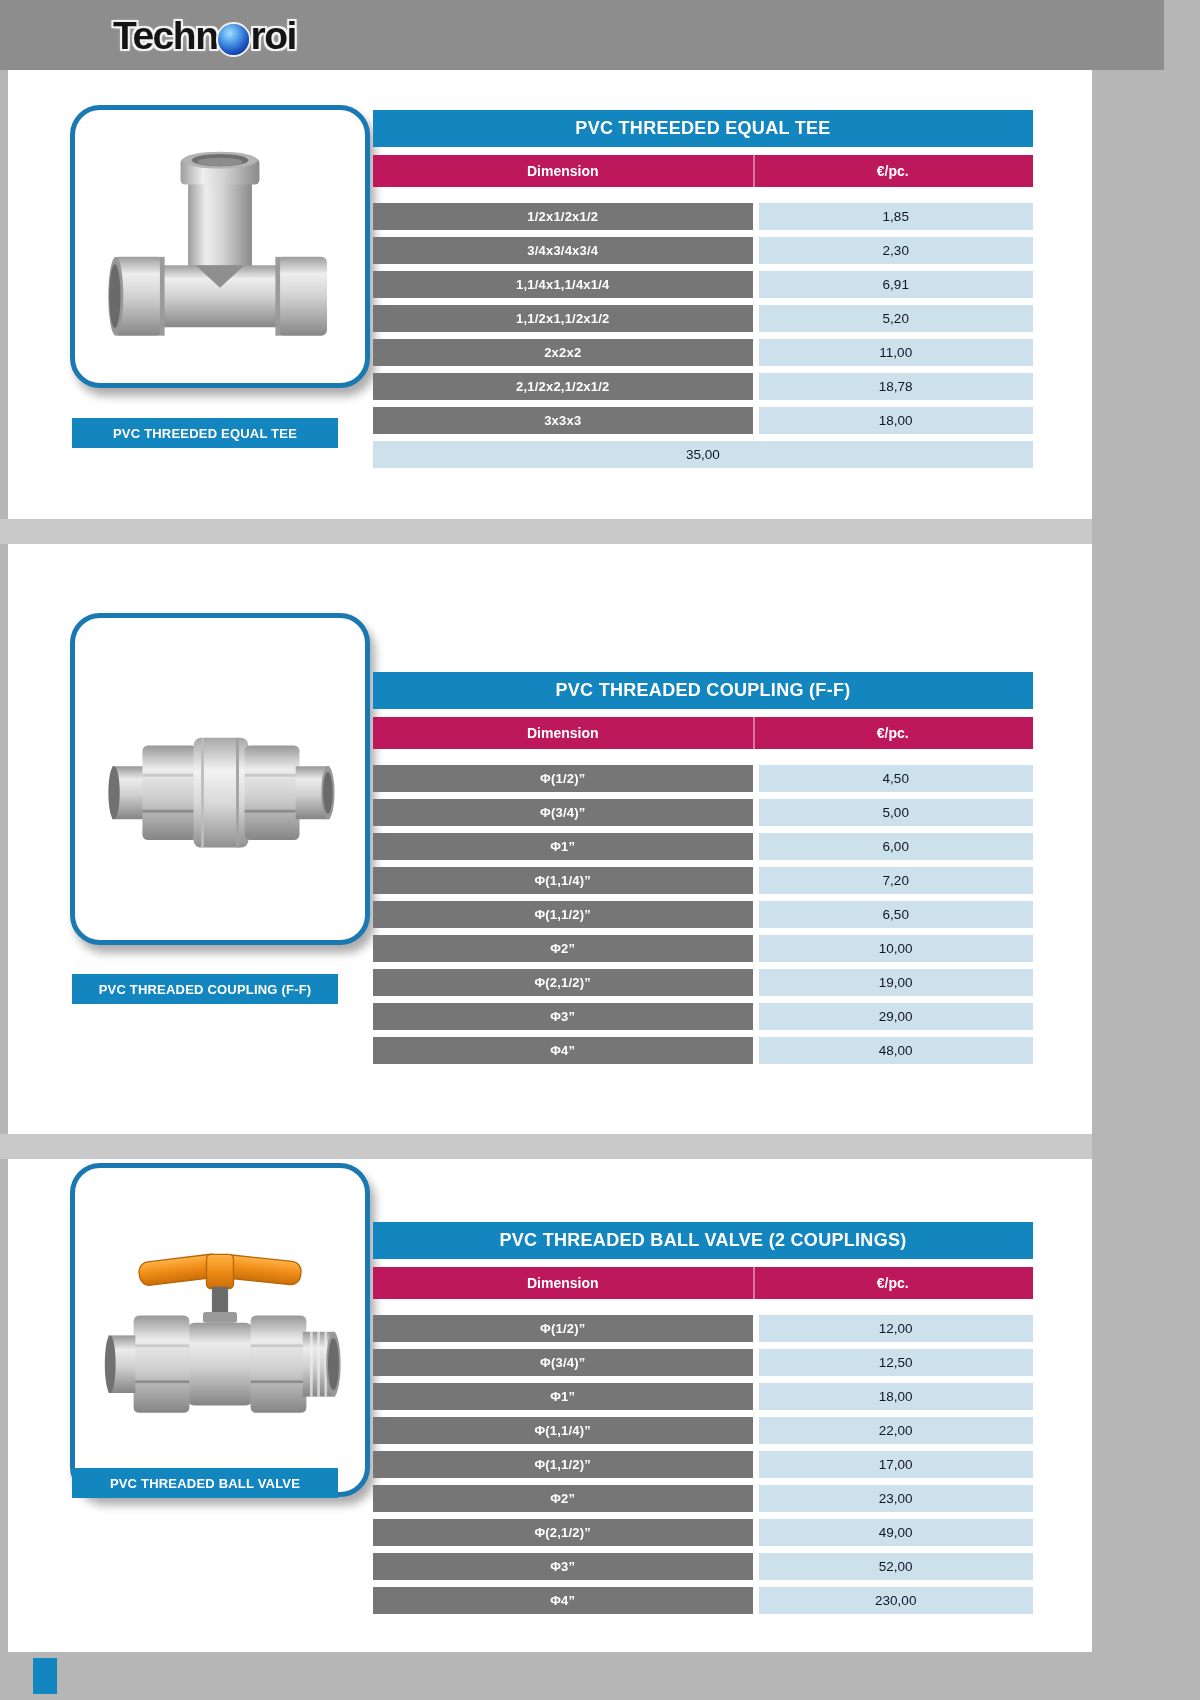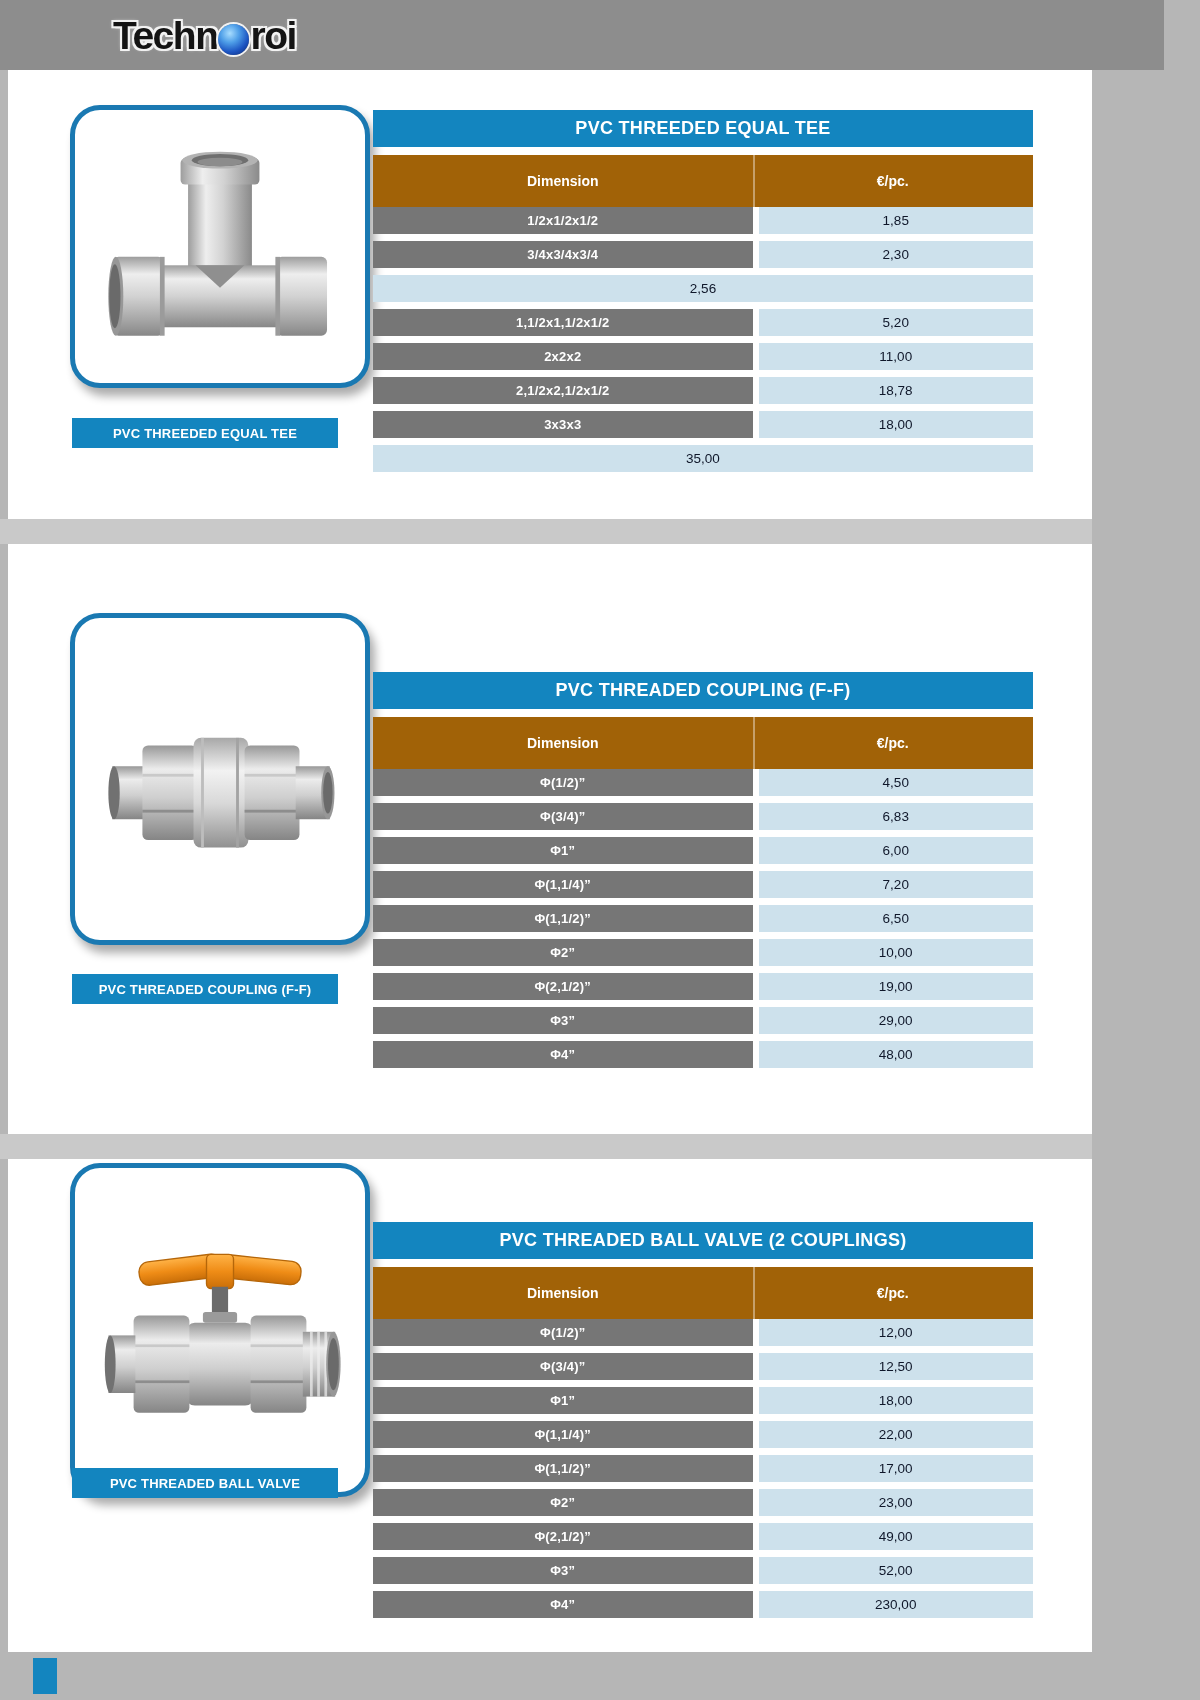--- a/index.html
+++ b/index.html
@@ -67,7 +67,7 @@
     margin-bottom:8px;
   }
   .table-header {
-    height:52px; background:#a16207; margin-bottom:0;
+    height:32px; background:#be185d; margin-bottom:16px;
     display:flex; position:relative;
   }
   .table-header::after {

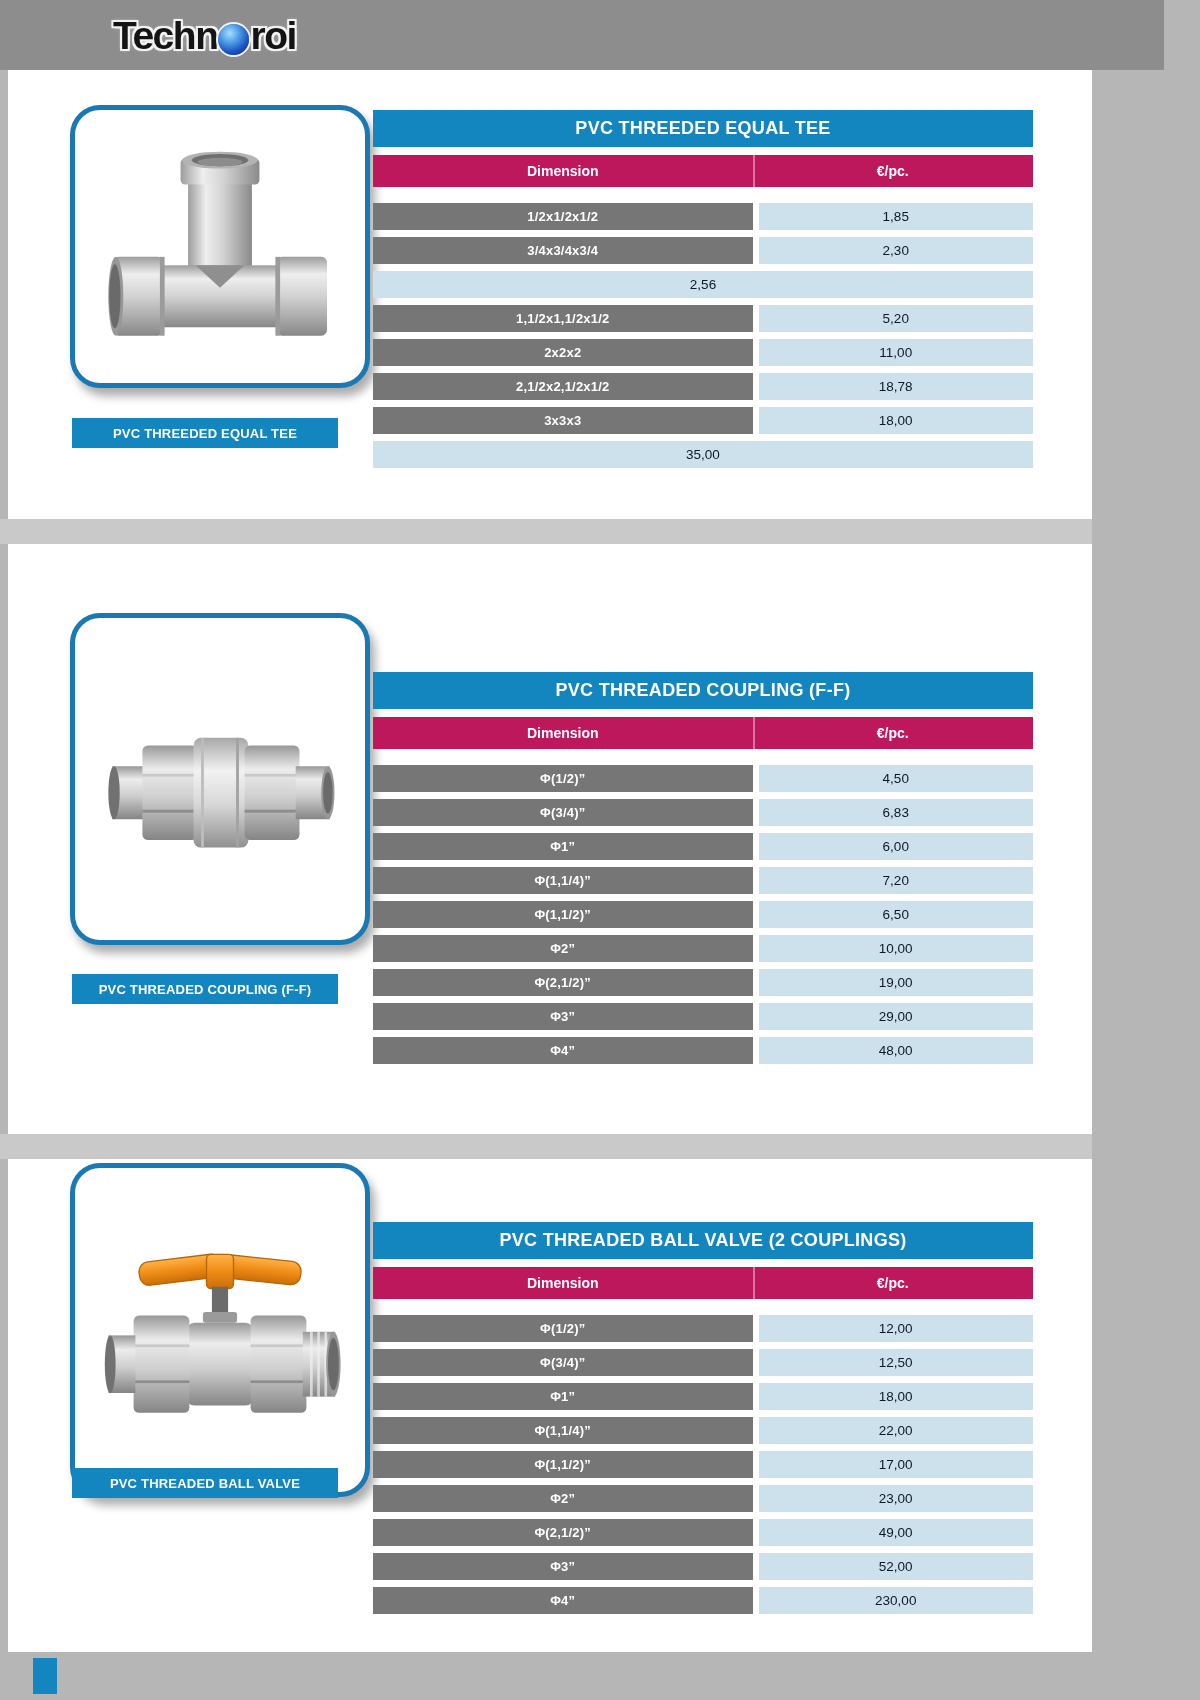--- a/index.html
+++ b/index.html
@@ -158,6 +158,7 @@
         <div class="cell-price">2,30</div>
       </div>
       <div class="trow">
+        <div class="cell-dim">1,1/4x1,1/4x1/4</div>
         <div class="cell-price">2,56</div>
       </div>
       <div class="trow">

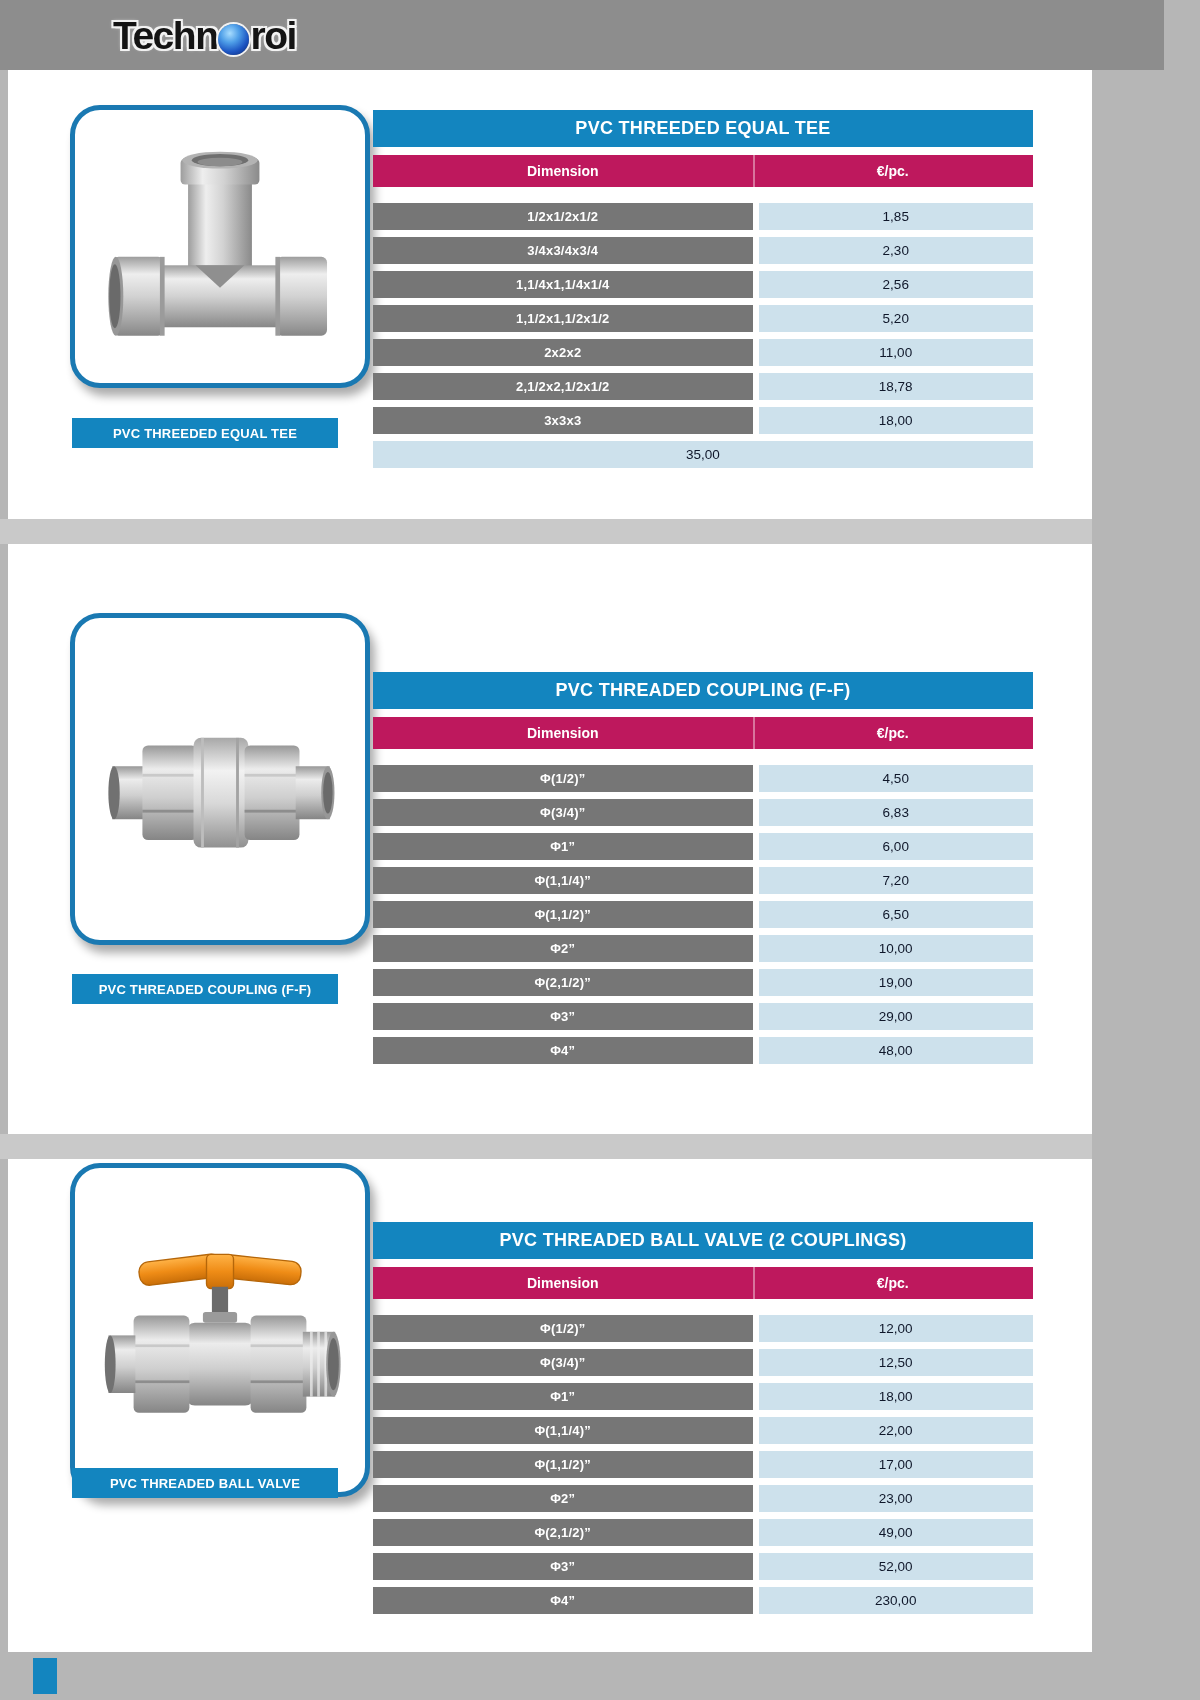--- a/index.html
+++ b/index.html
@@ -159,7 +159,7 @@
       </div>
       <div class="trow">
         <div class="cell-dim">1,1/4x1,1/4x1/4</div>
-        <div class="cell-price">2,56</div>
+        <div class="cell-price">6,91</div>
       </div>
       <div class="trow">
         <div class="cell-dim">1,1/2x1,1/2x1/2</div>

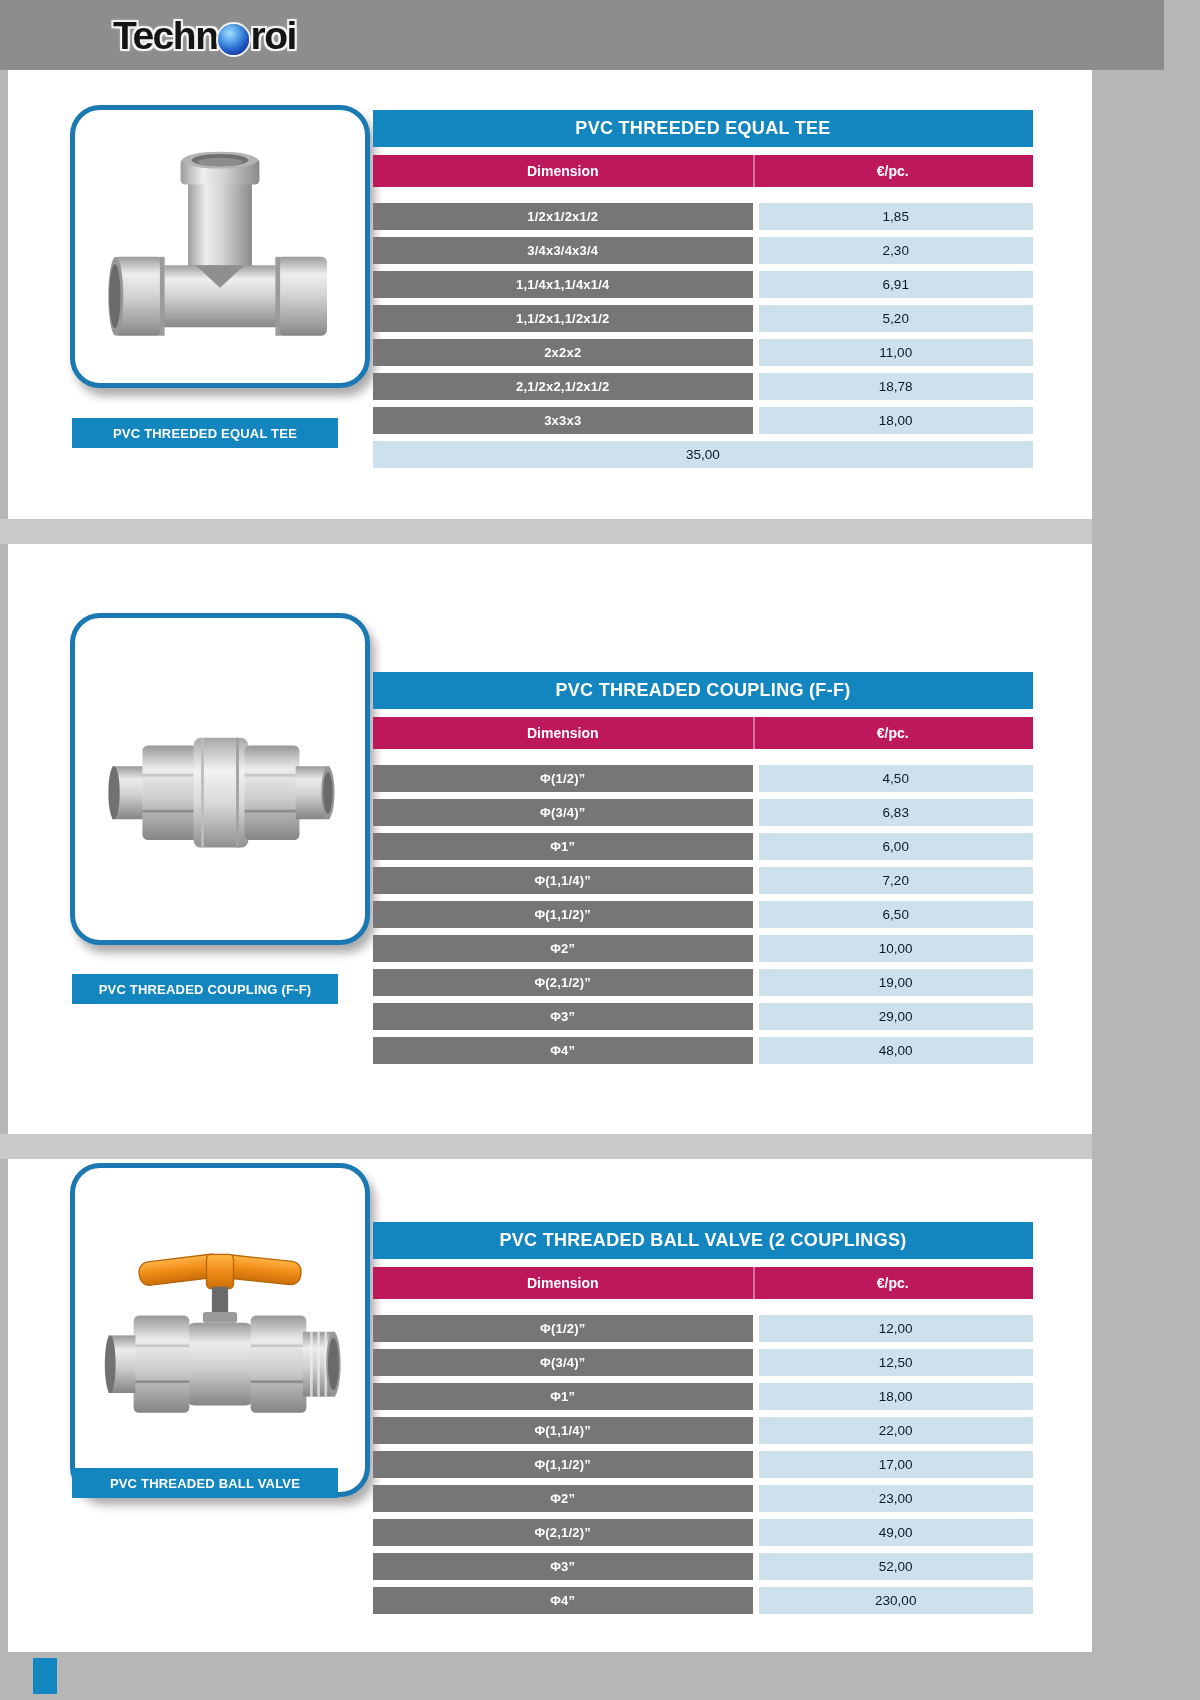--- a/index.html
+++ b/index.html
@@ -230,7 +230,7 @@
       </div>
       <div class="trow">
         <div class="cell-dim">Φ(3/4)”</div>
-        <div class="cell-price">6,83</div>
+        <div class="cell-price">5,00</div>
       </div>
       <div class="trow">
         <div class="cell-dim">Φ1”</div>

